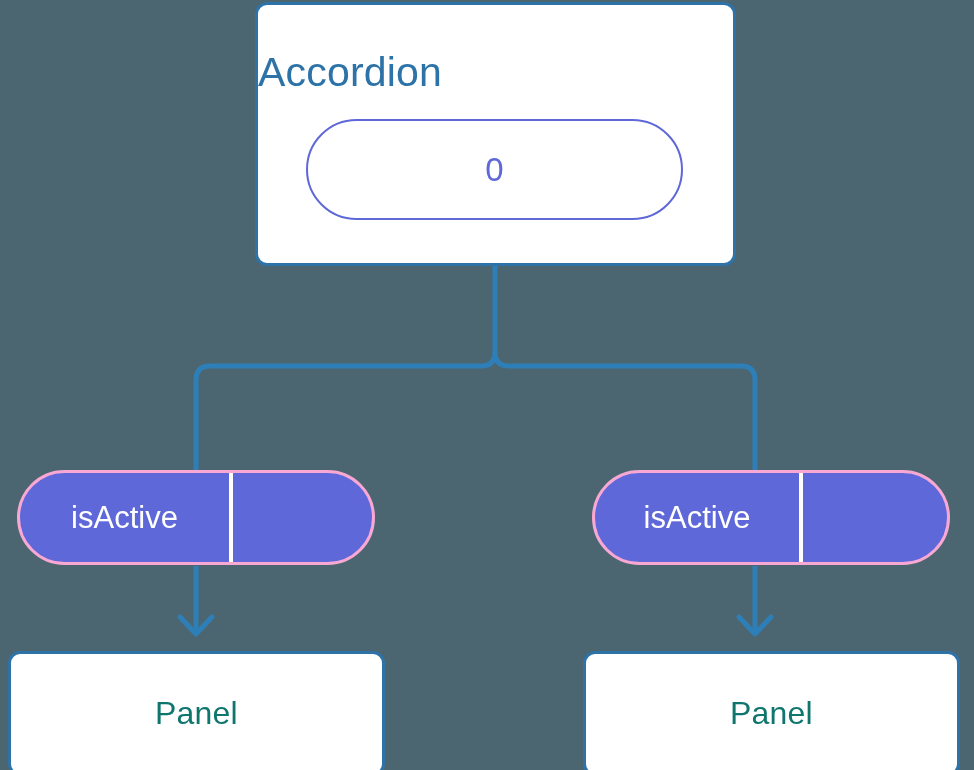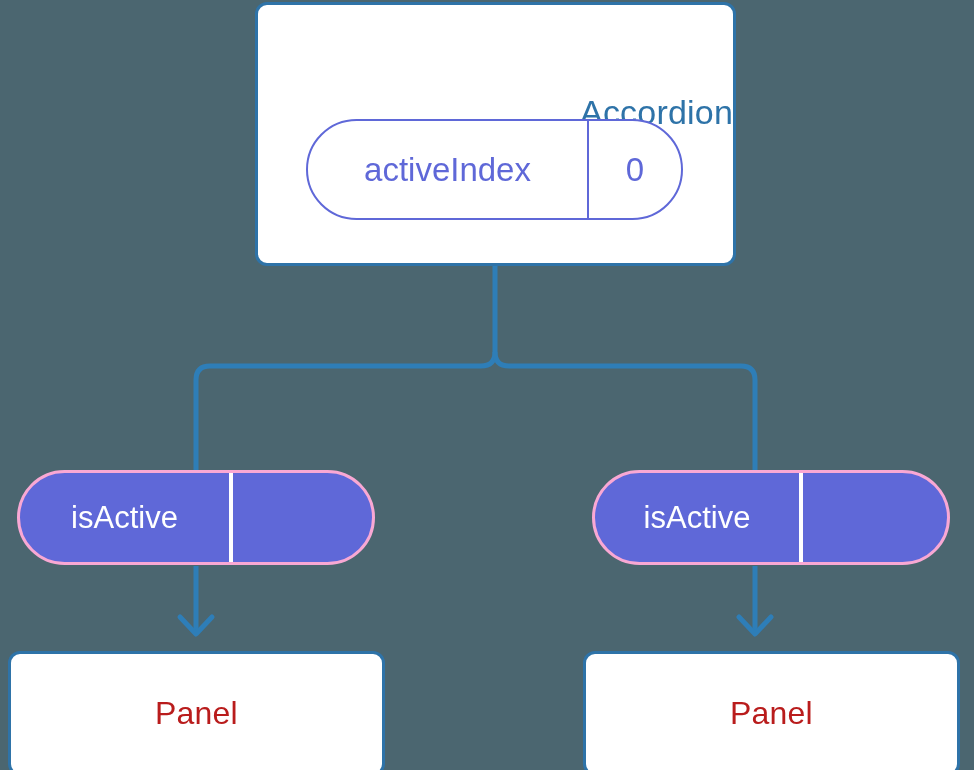--- a/index.html
+++ b/index.html
@@ -47,11 +47,10 @@
     left: 0;
     right: 0;
     top: 44px;
-    text-align: right;
-    font-size: 34px;
+    text-align: left;
+    font-size: 41px;
     color: #2e73a8;
     letter-spacing: 0.2px;
-    margin-top: 44px;
   }
 
   

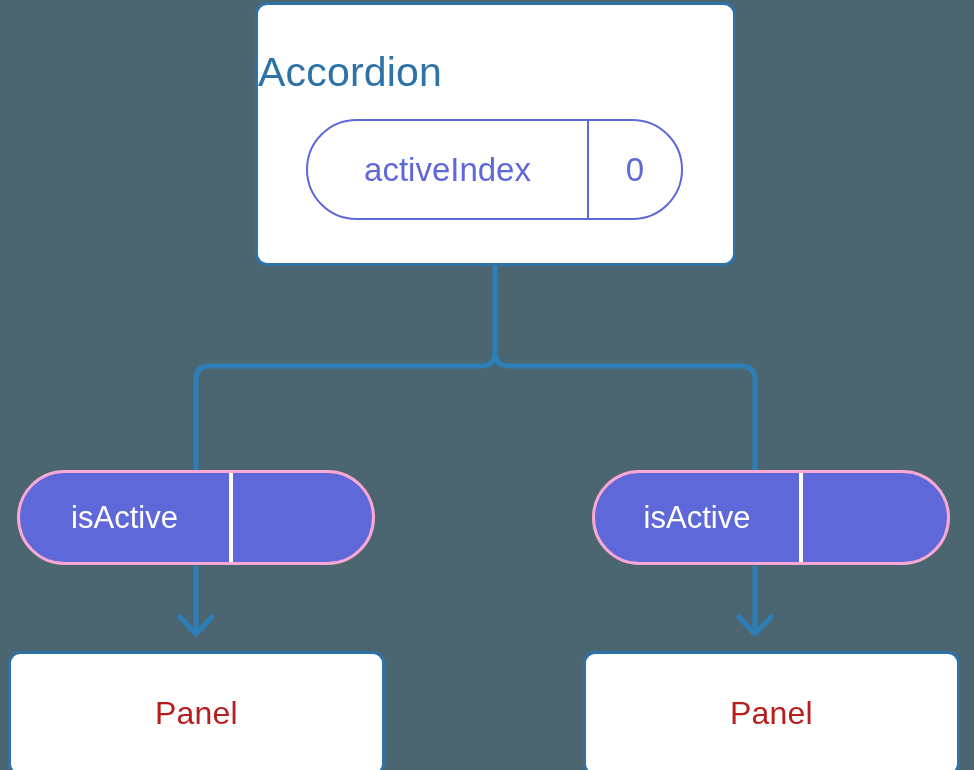--- a/index.html
+++ b/index.html
@@ -161,7 +161,6 @@
   </div>
 
   <div class="pill pill-outline">
-    <div class="pill-key">activeIndex</div>
     <div class="pill-val">0</div>
   </div>
 

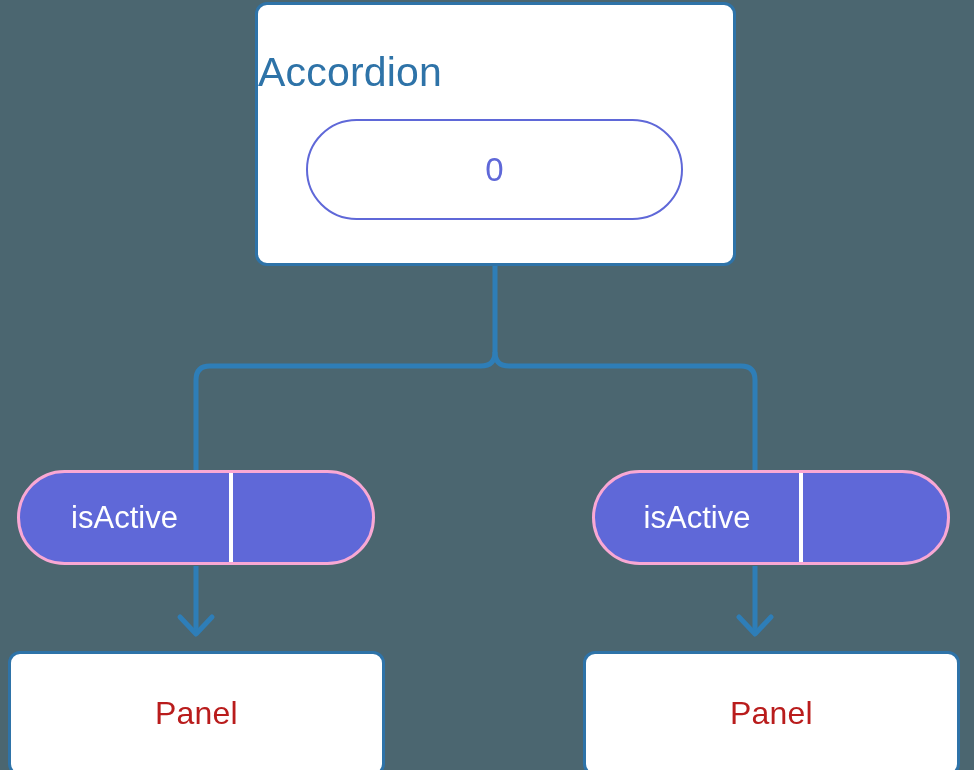--- a/index.html
+++ b/index.html
@@ -64,7 +64,7 @@
   .panel-right { left: 583px; top: 651px; width: 377px; }
   .panel-label {
     font-size: 32px;
-    color: #b91c1c;
+    color: #0f766e;
     letter-spacing: 0.2px;
   }
 

